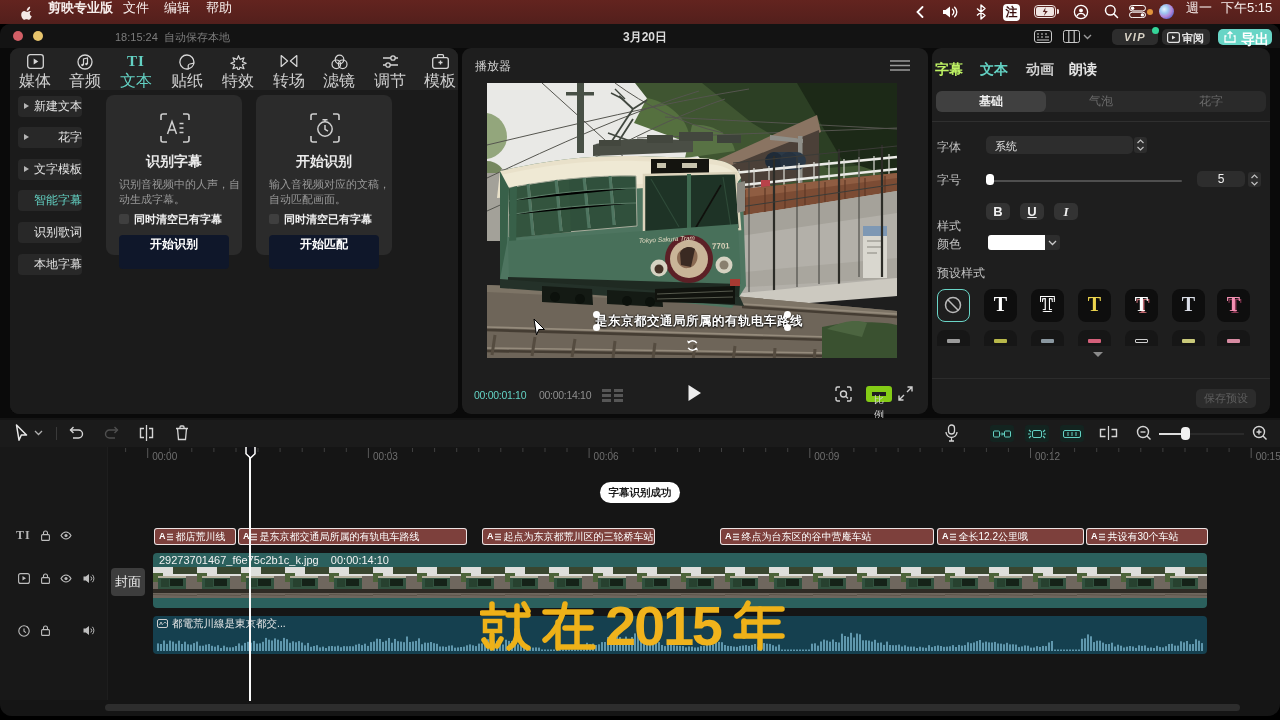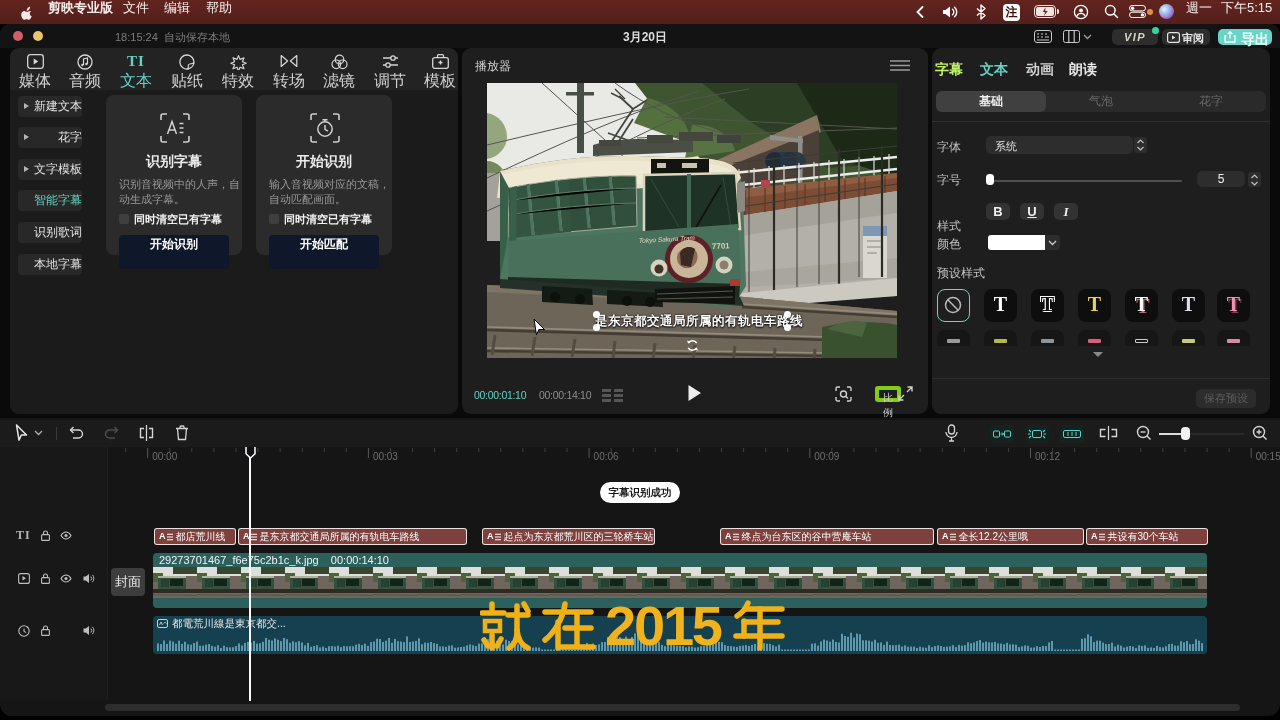--- a/index.html
+++ b/index.html
@@ -417,7 +417,7 @@
           <circle cx="8.5" cy="8" r="3" stroke="#d0d0d0" stroke-width="1.4" fill="none"></circle>
           <path d="M11 10.5l2 2" stroke="#d0d0d0" stroke-width="1.4"></path>
         </svg>
-      <div class="abs" style="left:413px;top:338px;width:26px;height:16px;border:4px solid #84cc16;border-radius:3px;font-size:10px;color:#d0d0d0;text-align:center;line-height:15px">比例</div>
+      <div class="abs" style="left:404px;top:338px;width:26px;height:16px;border:6px solid #84cc16;border-radius:3px;font-size:10px;color:#d0d0d0;text-align:center;line-height:15px">比例</div>
       <svg class="abs" style="left:436px;top:338px" width="15" height="15" viewBox="0 0 15 15">
           <path d="M9.5 1H14v4.5M5.5 14H1V9.5M14 1L9 6M1 14l5-5" stroke="#d0d0d0" stroke-width="1.4" fill="none"></path>
         </svg>

